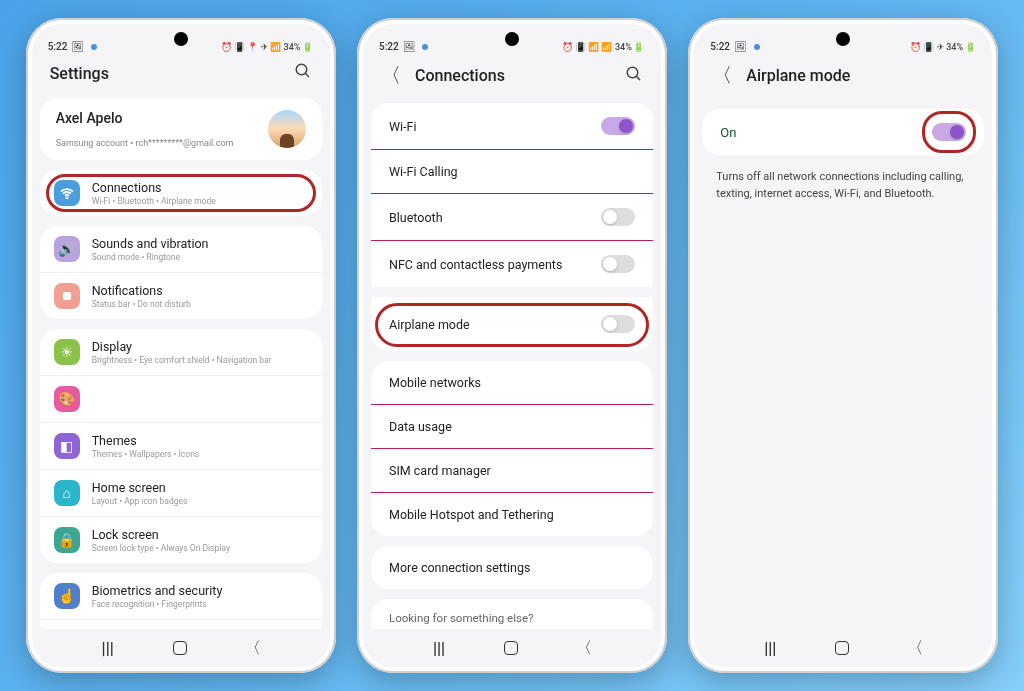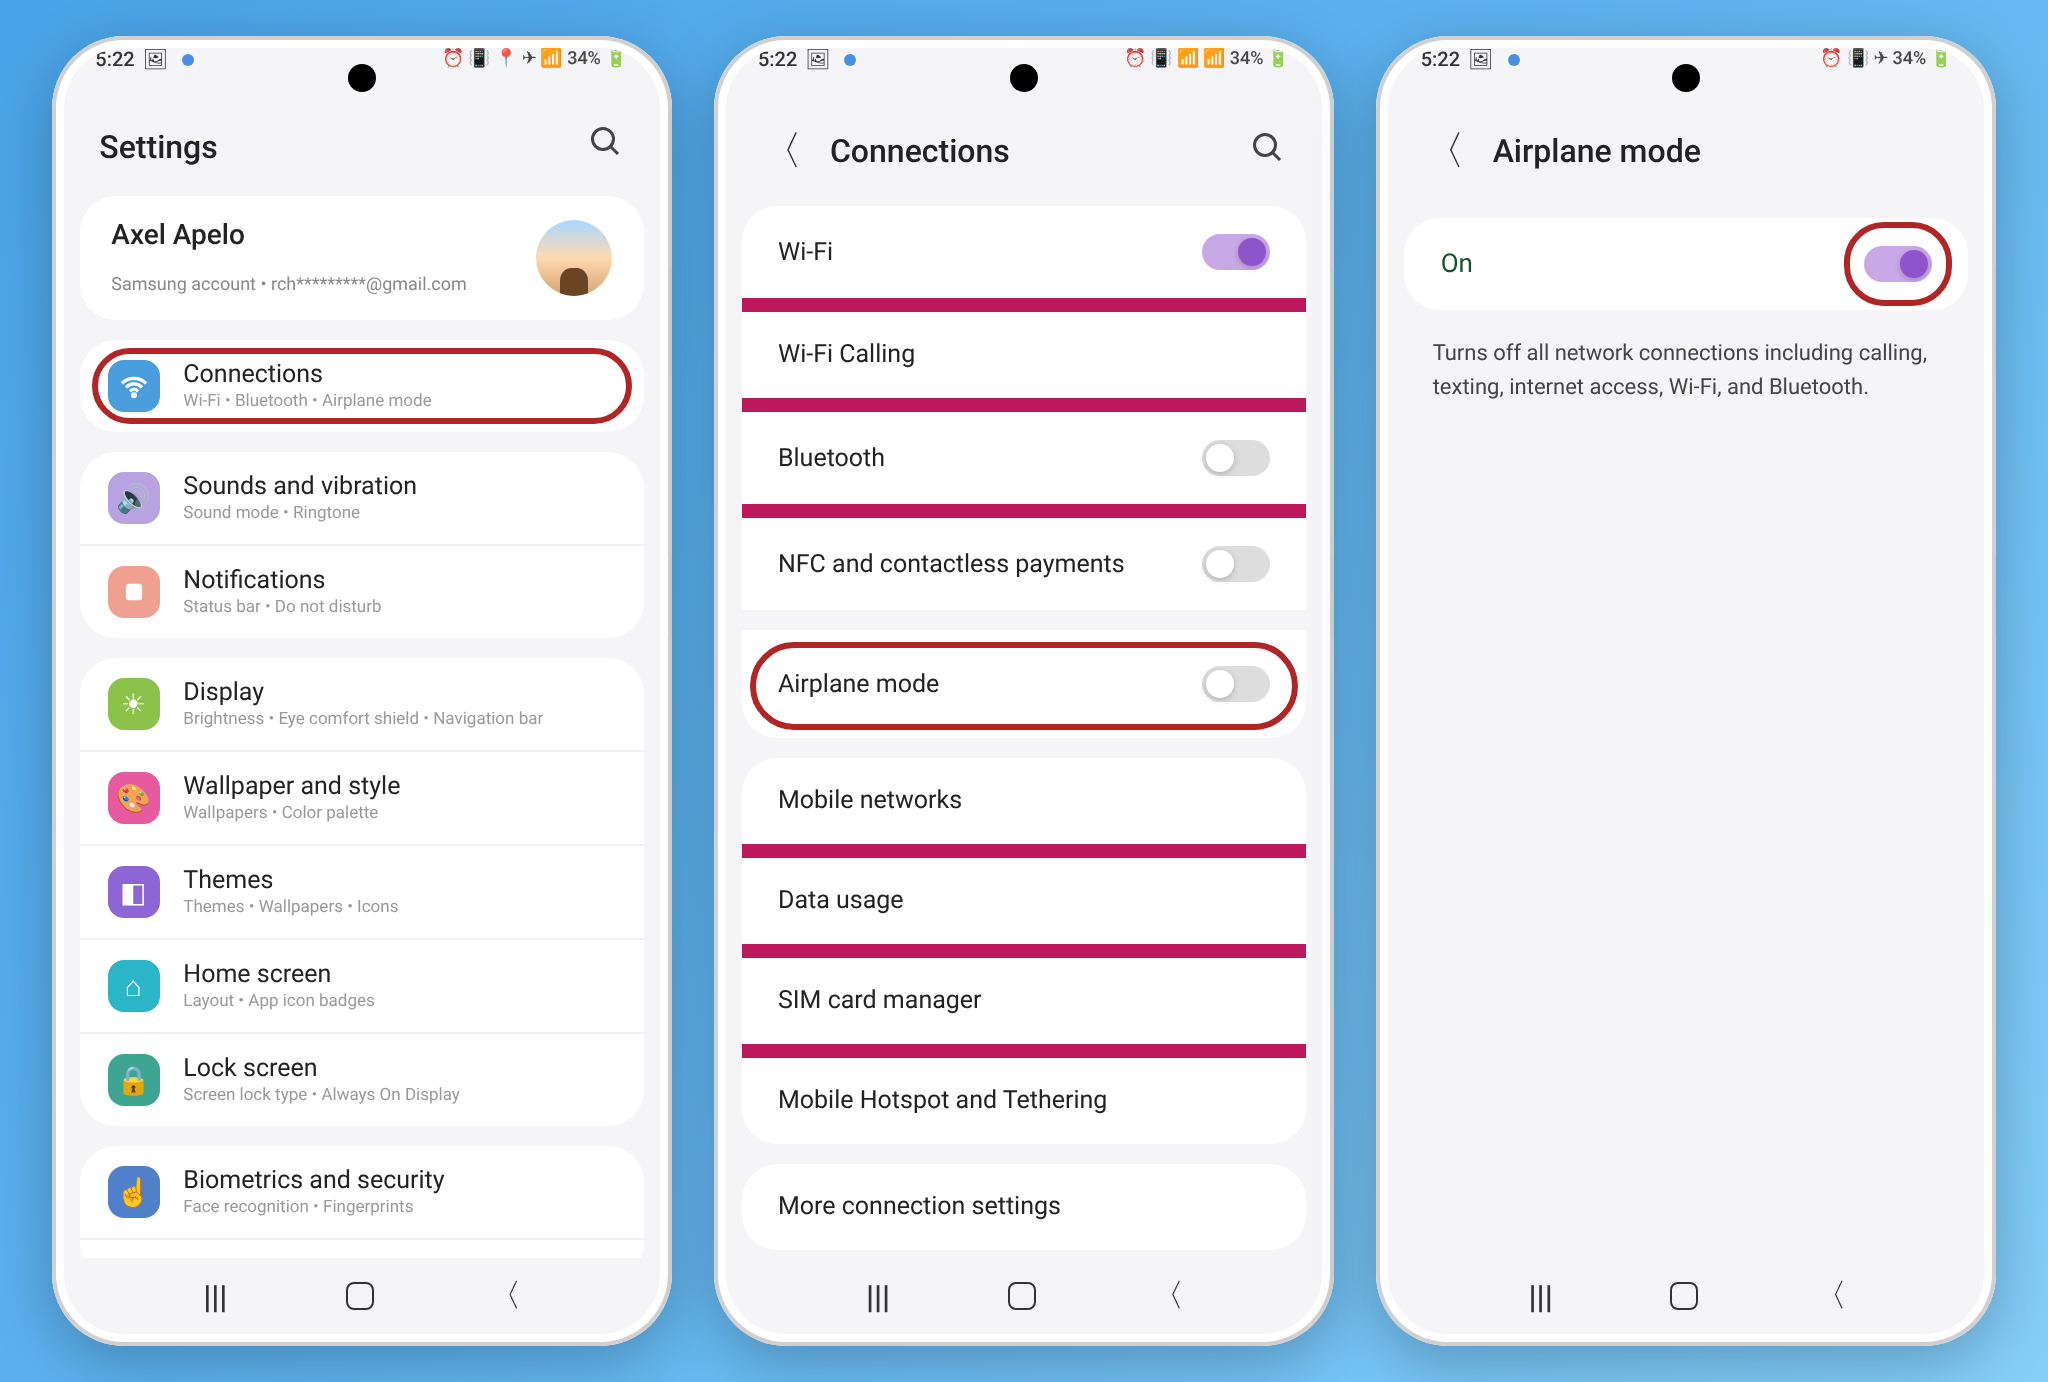--- a/index.html
+++ b/index.html
@@ -49,7 +49,7 @@
     height: 28px;
     display: flex;
     justify-content: space-between;
-    align-items: flex-start;
+    align-items: flex-end;
     padding: 0 16px;
     font-size: 10px;
     font-weight: 500;

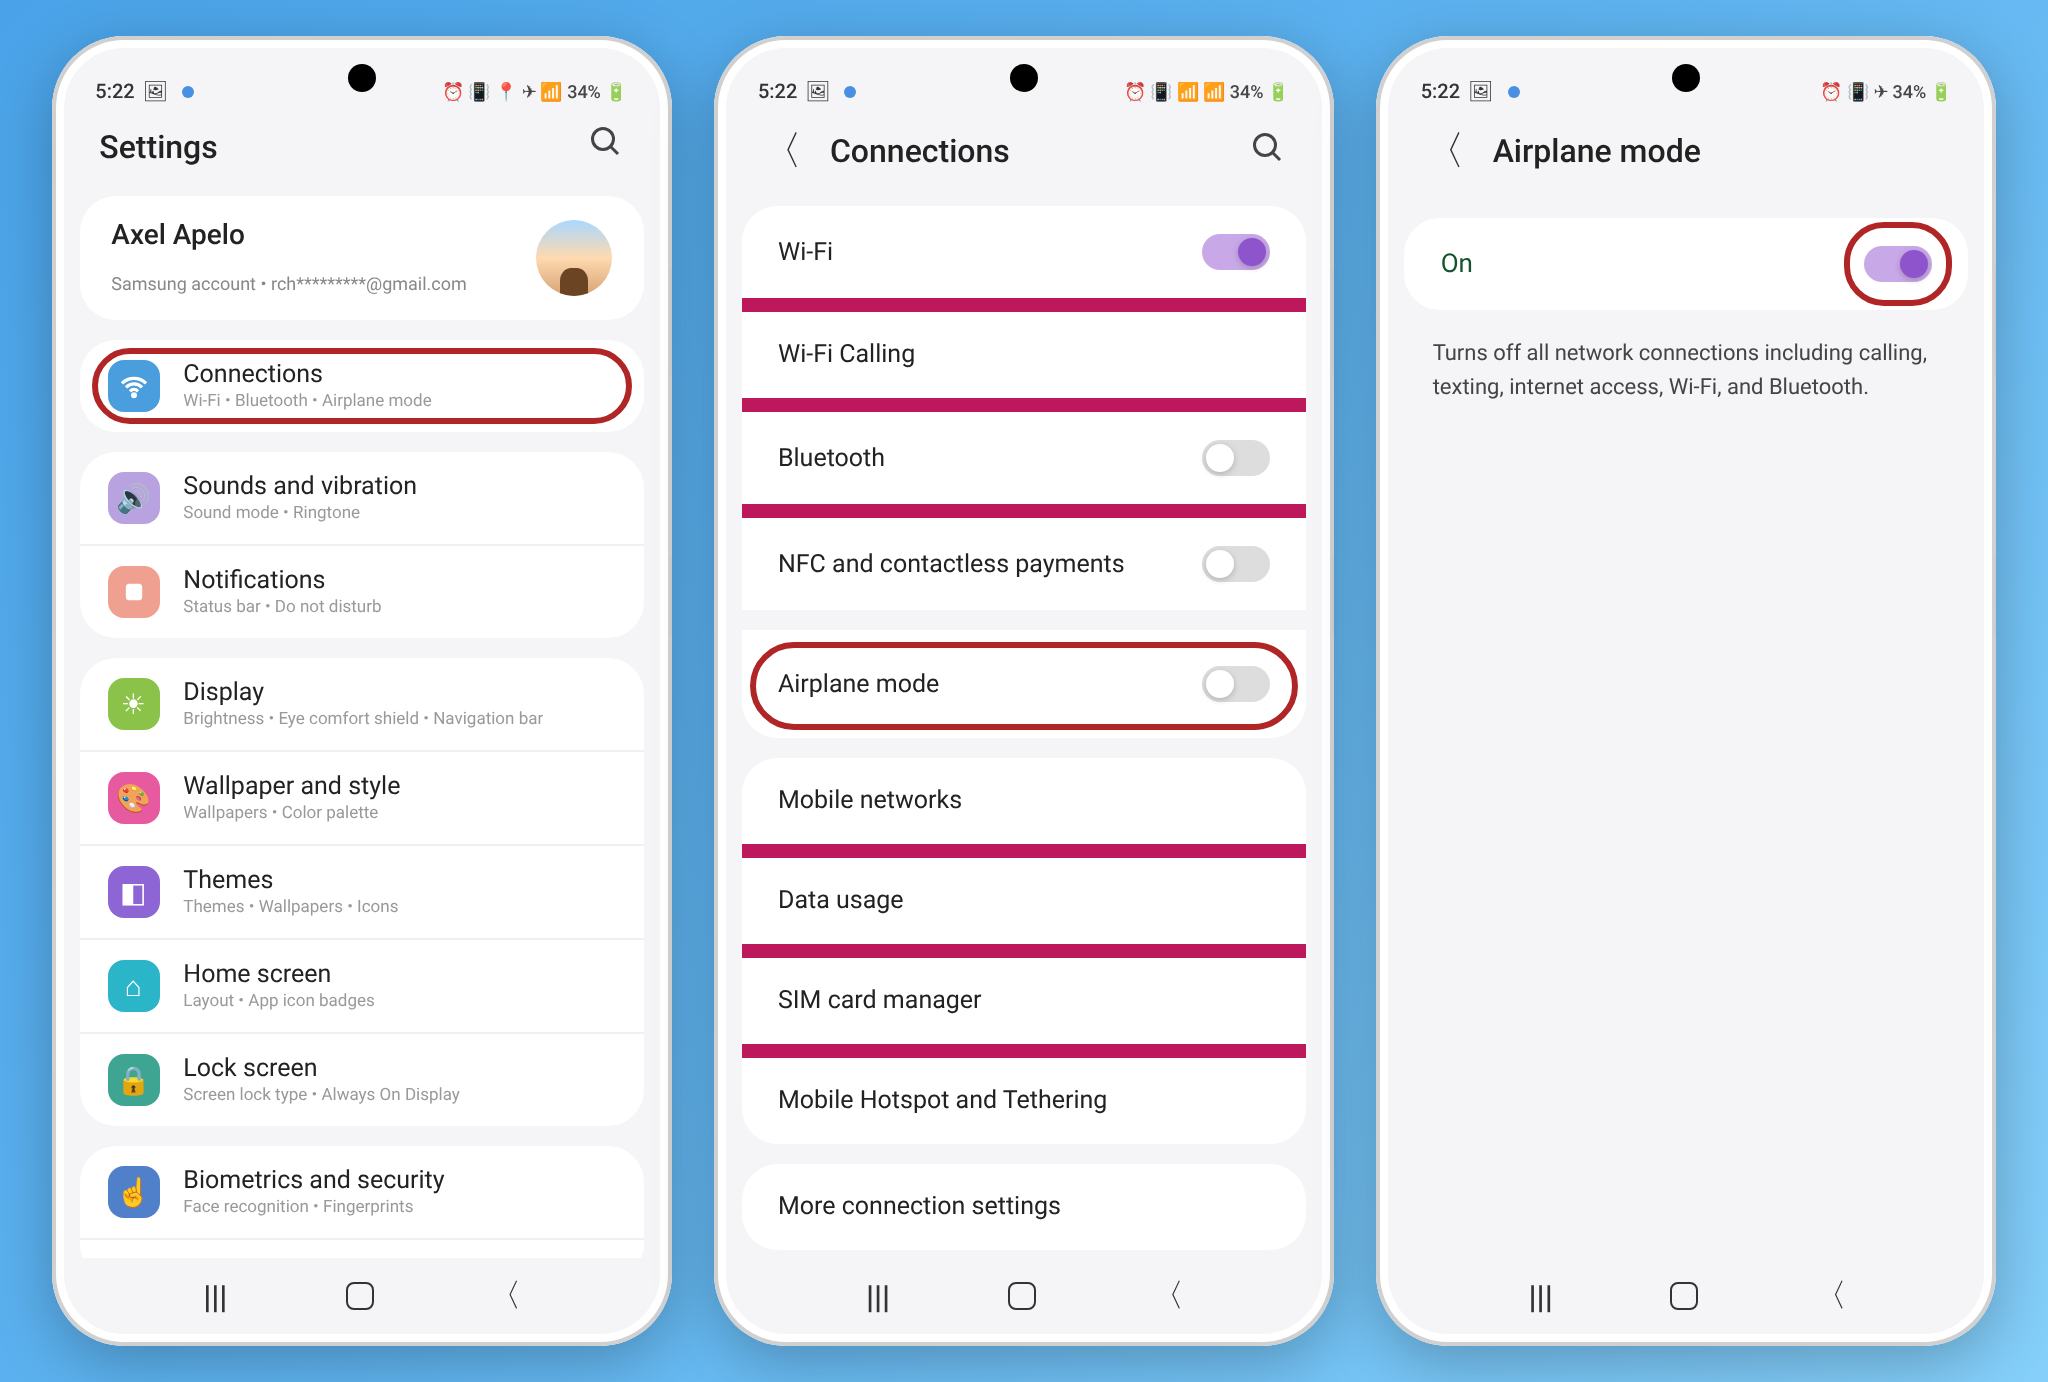--- a/index.html
+++ b/index.html
@@ -138,7 +138,7 @@
     color: #222;
     background: #fff;
   }
-  .row + .row { border-top: 7px solid #be185d; }
+  .row + .row { border-top: 1px solid #be185d; }
   .row-group {
     background: #fff;
     border-radius: 18px;

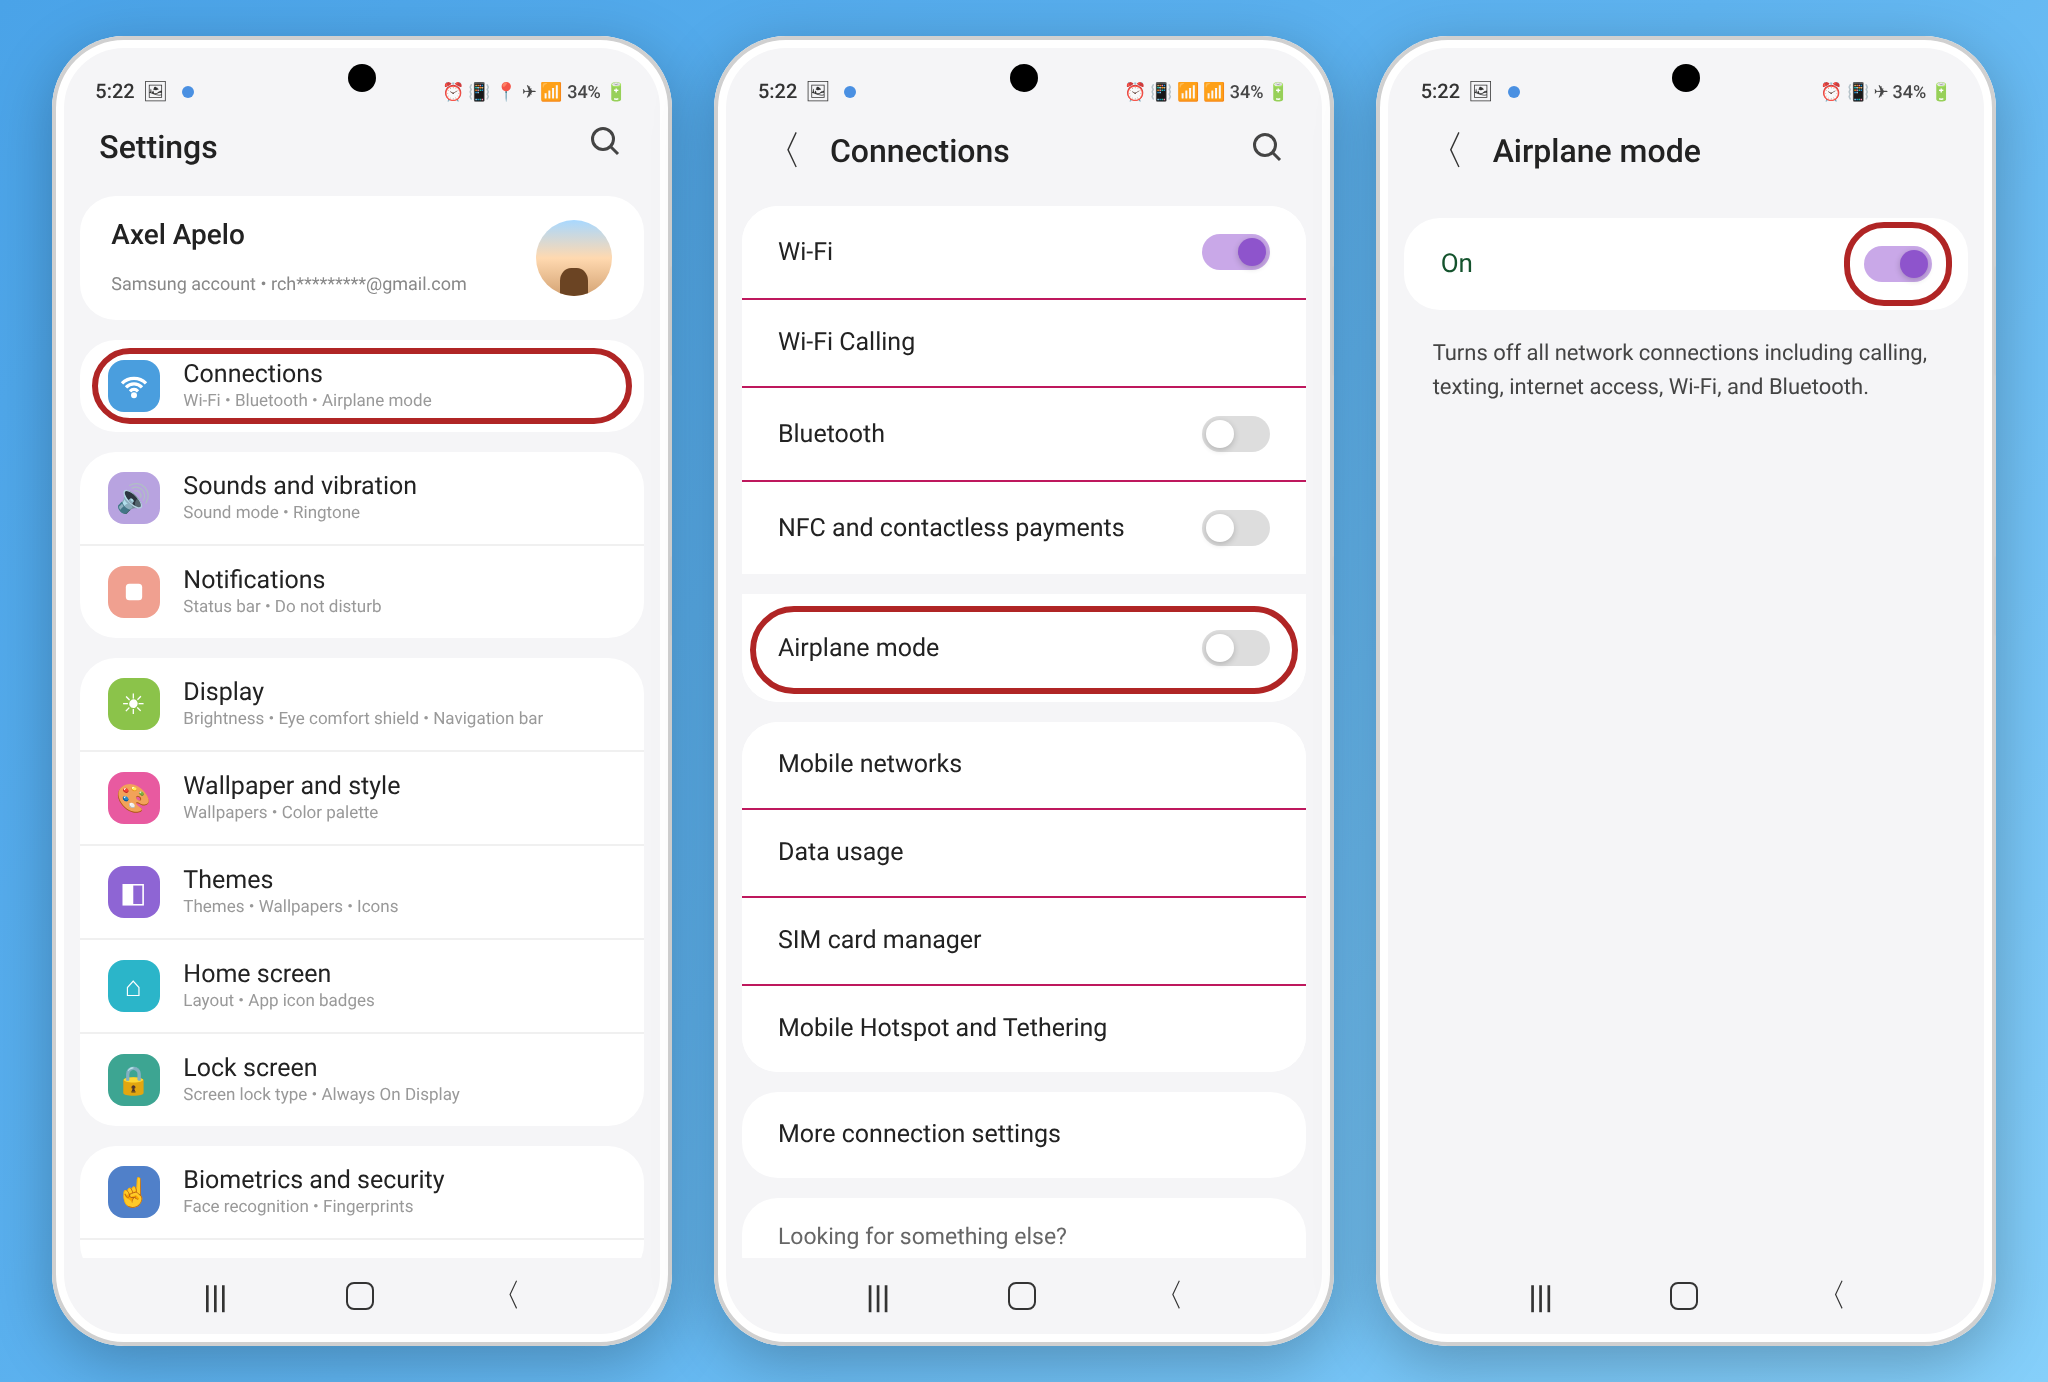--- a/index.html
+++ b/index.html
@@ -292,10 +292,6 @@
         </div>
         <div class="item">
           <div class="item-icon" style="background:#e85aa0;">🎨</div>
-          <div class="item-text">
-            <div class="item-title">Wallpaper and style</div>
-            <div class="item-sub">Wallpapers • Color palette</div>
-          </div>
         </div>
         <div class="item">
           <div class="item-icon" style="background:#8e65d4;">◧</div>

